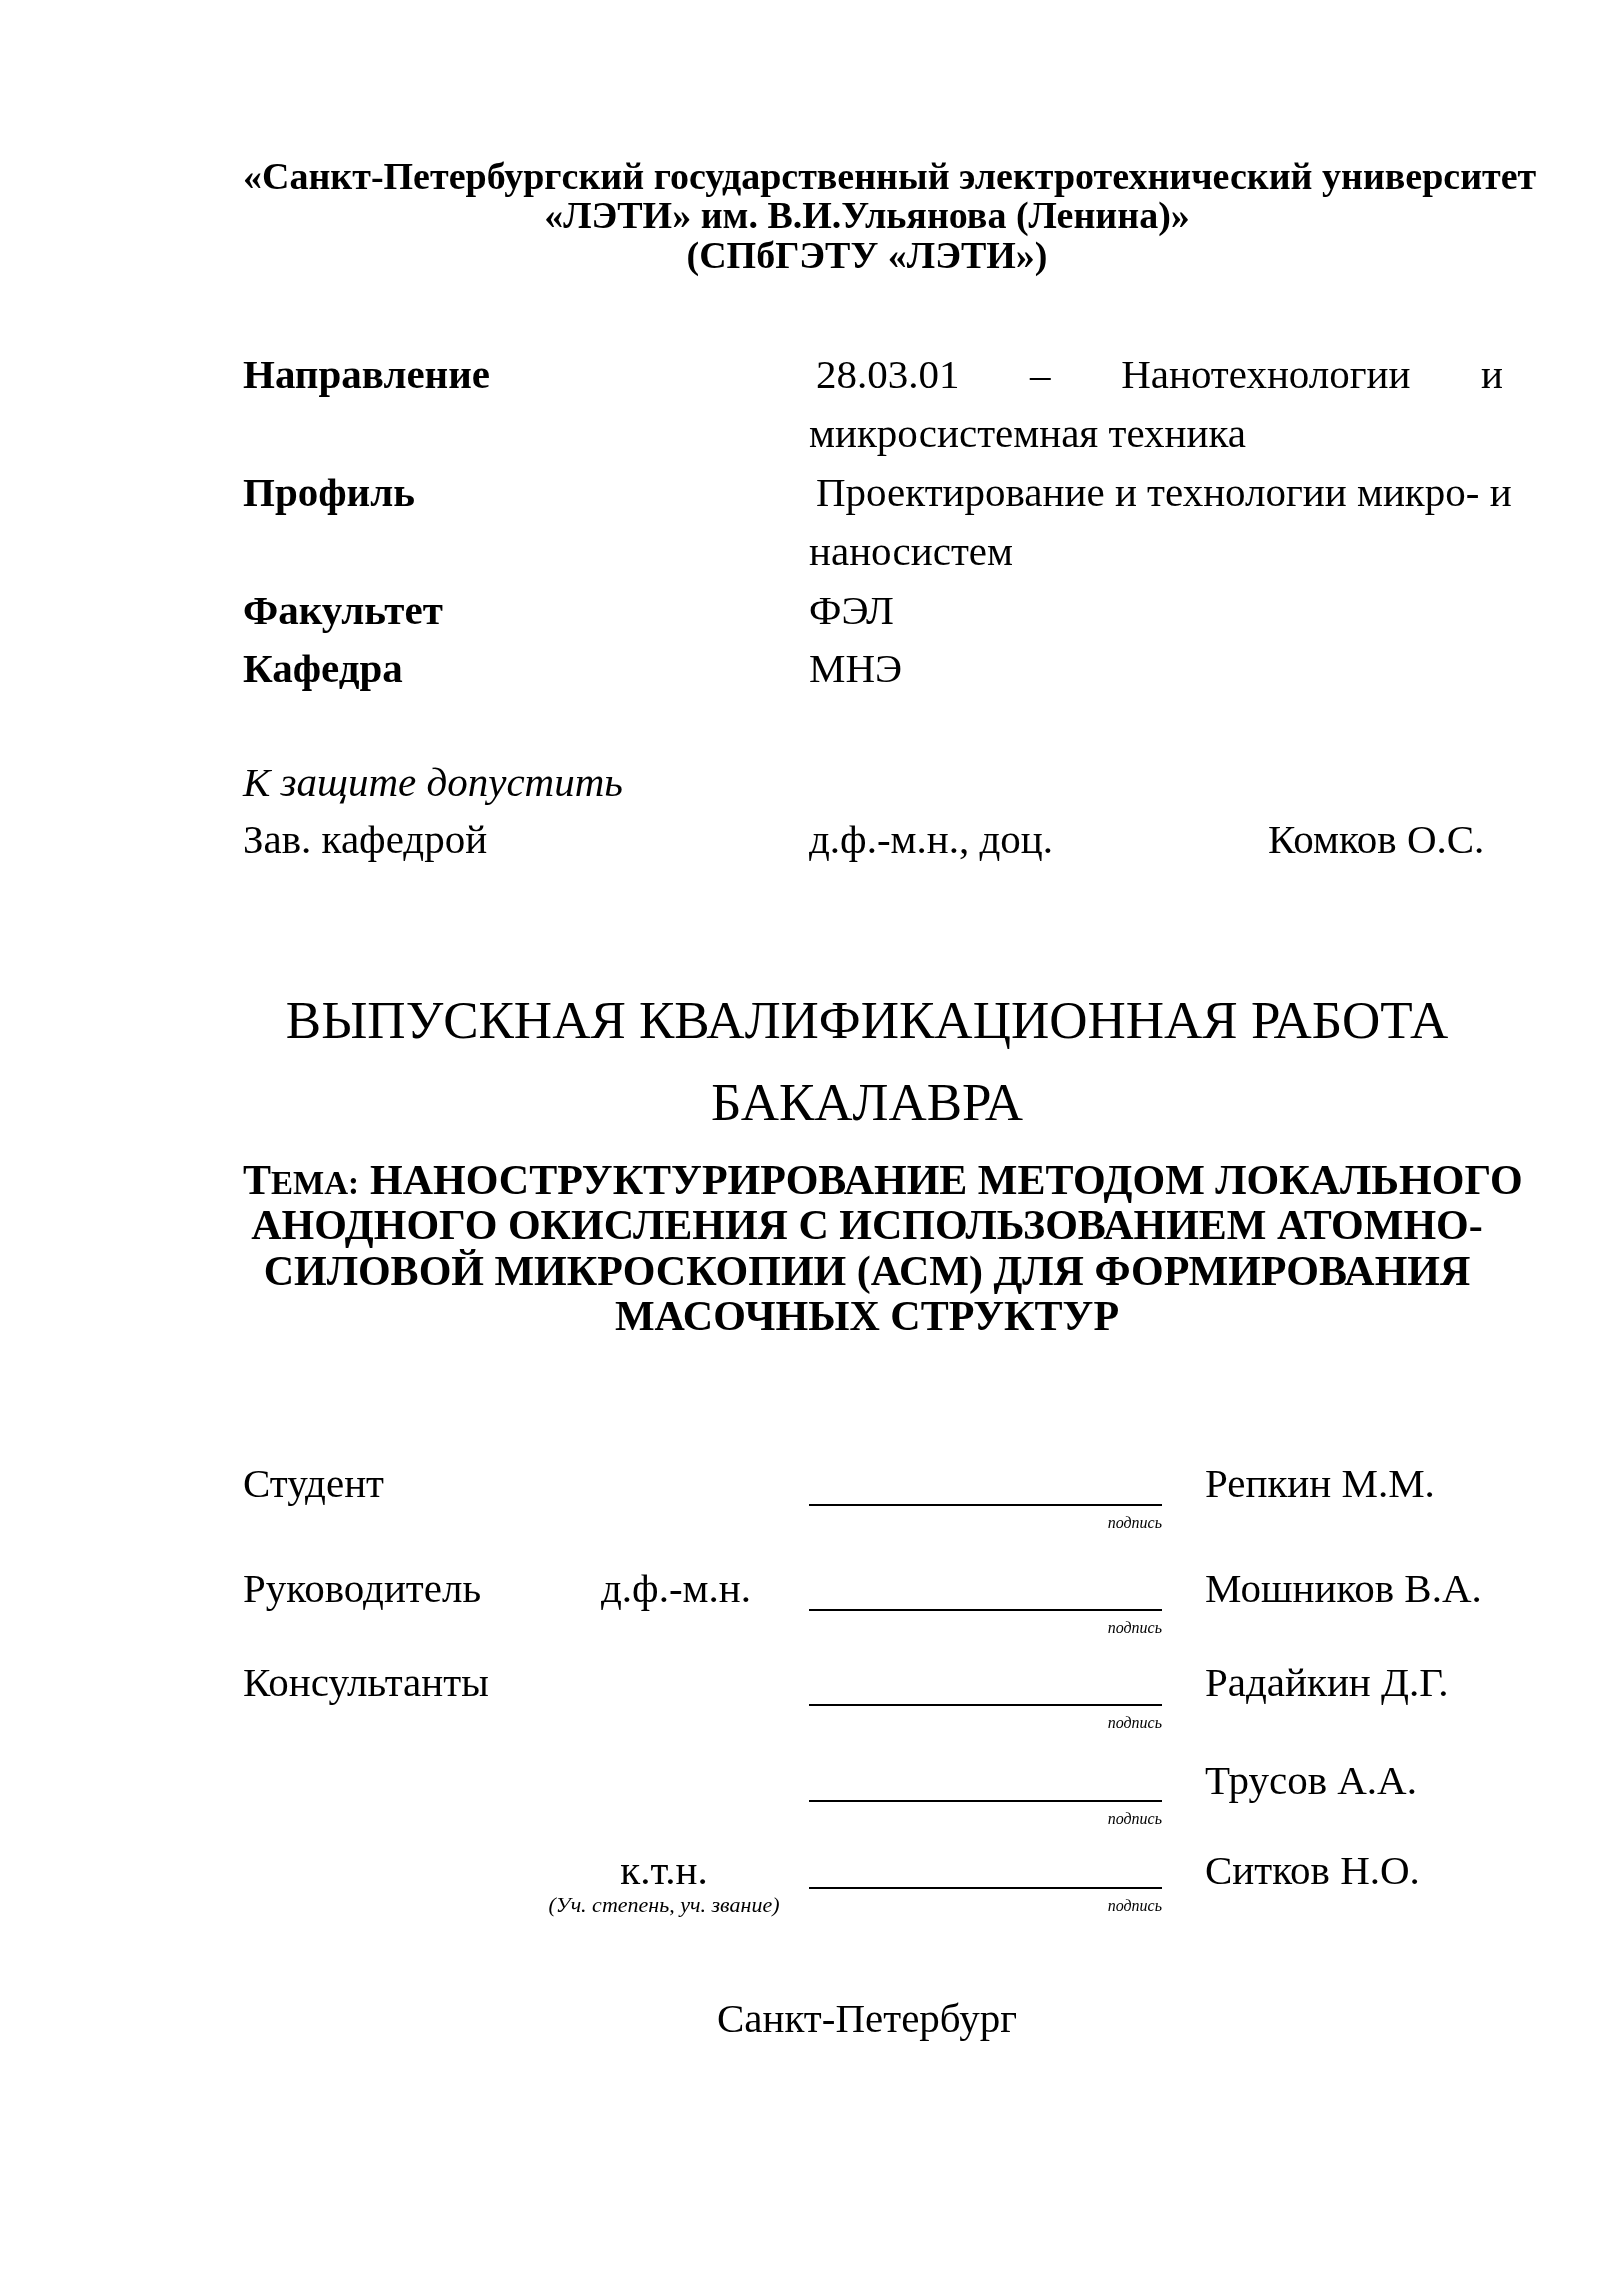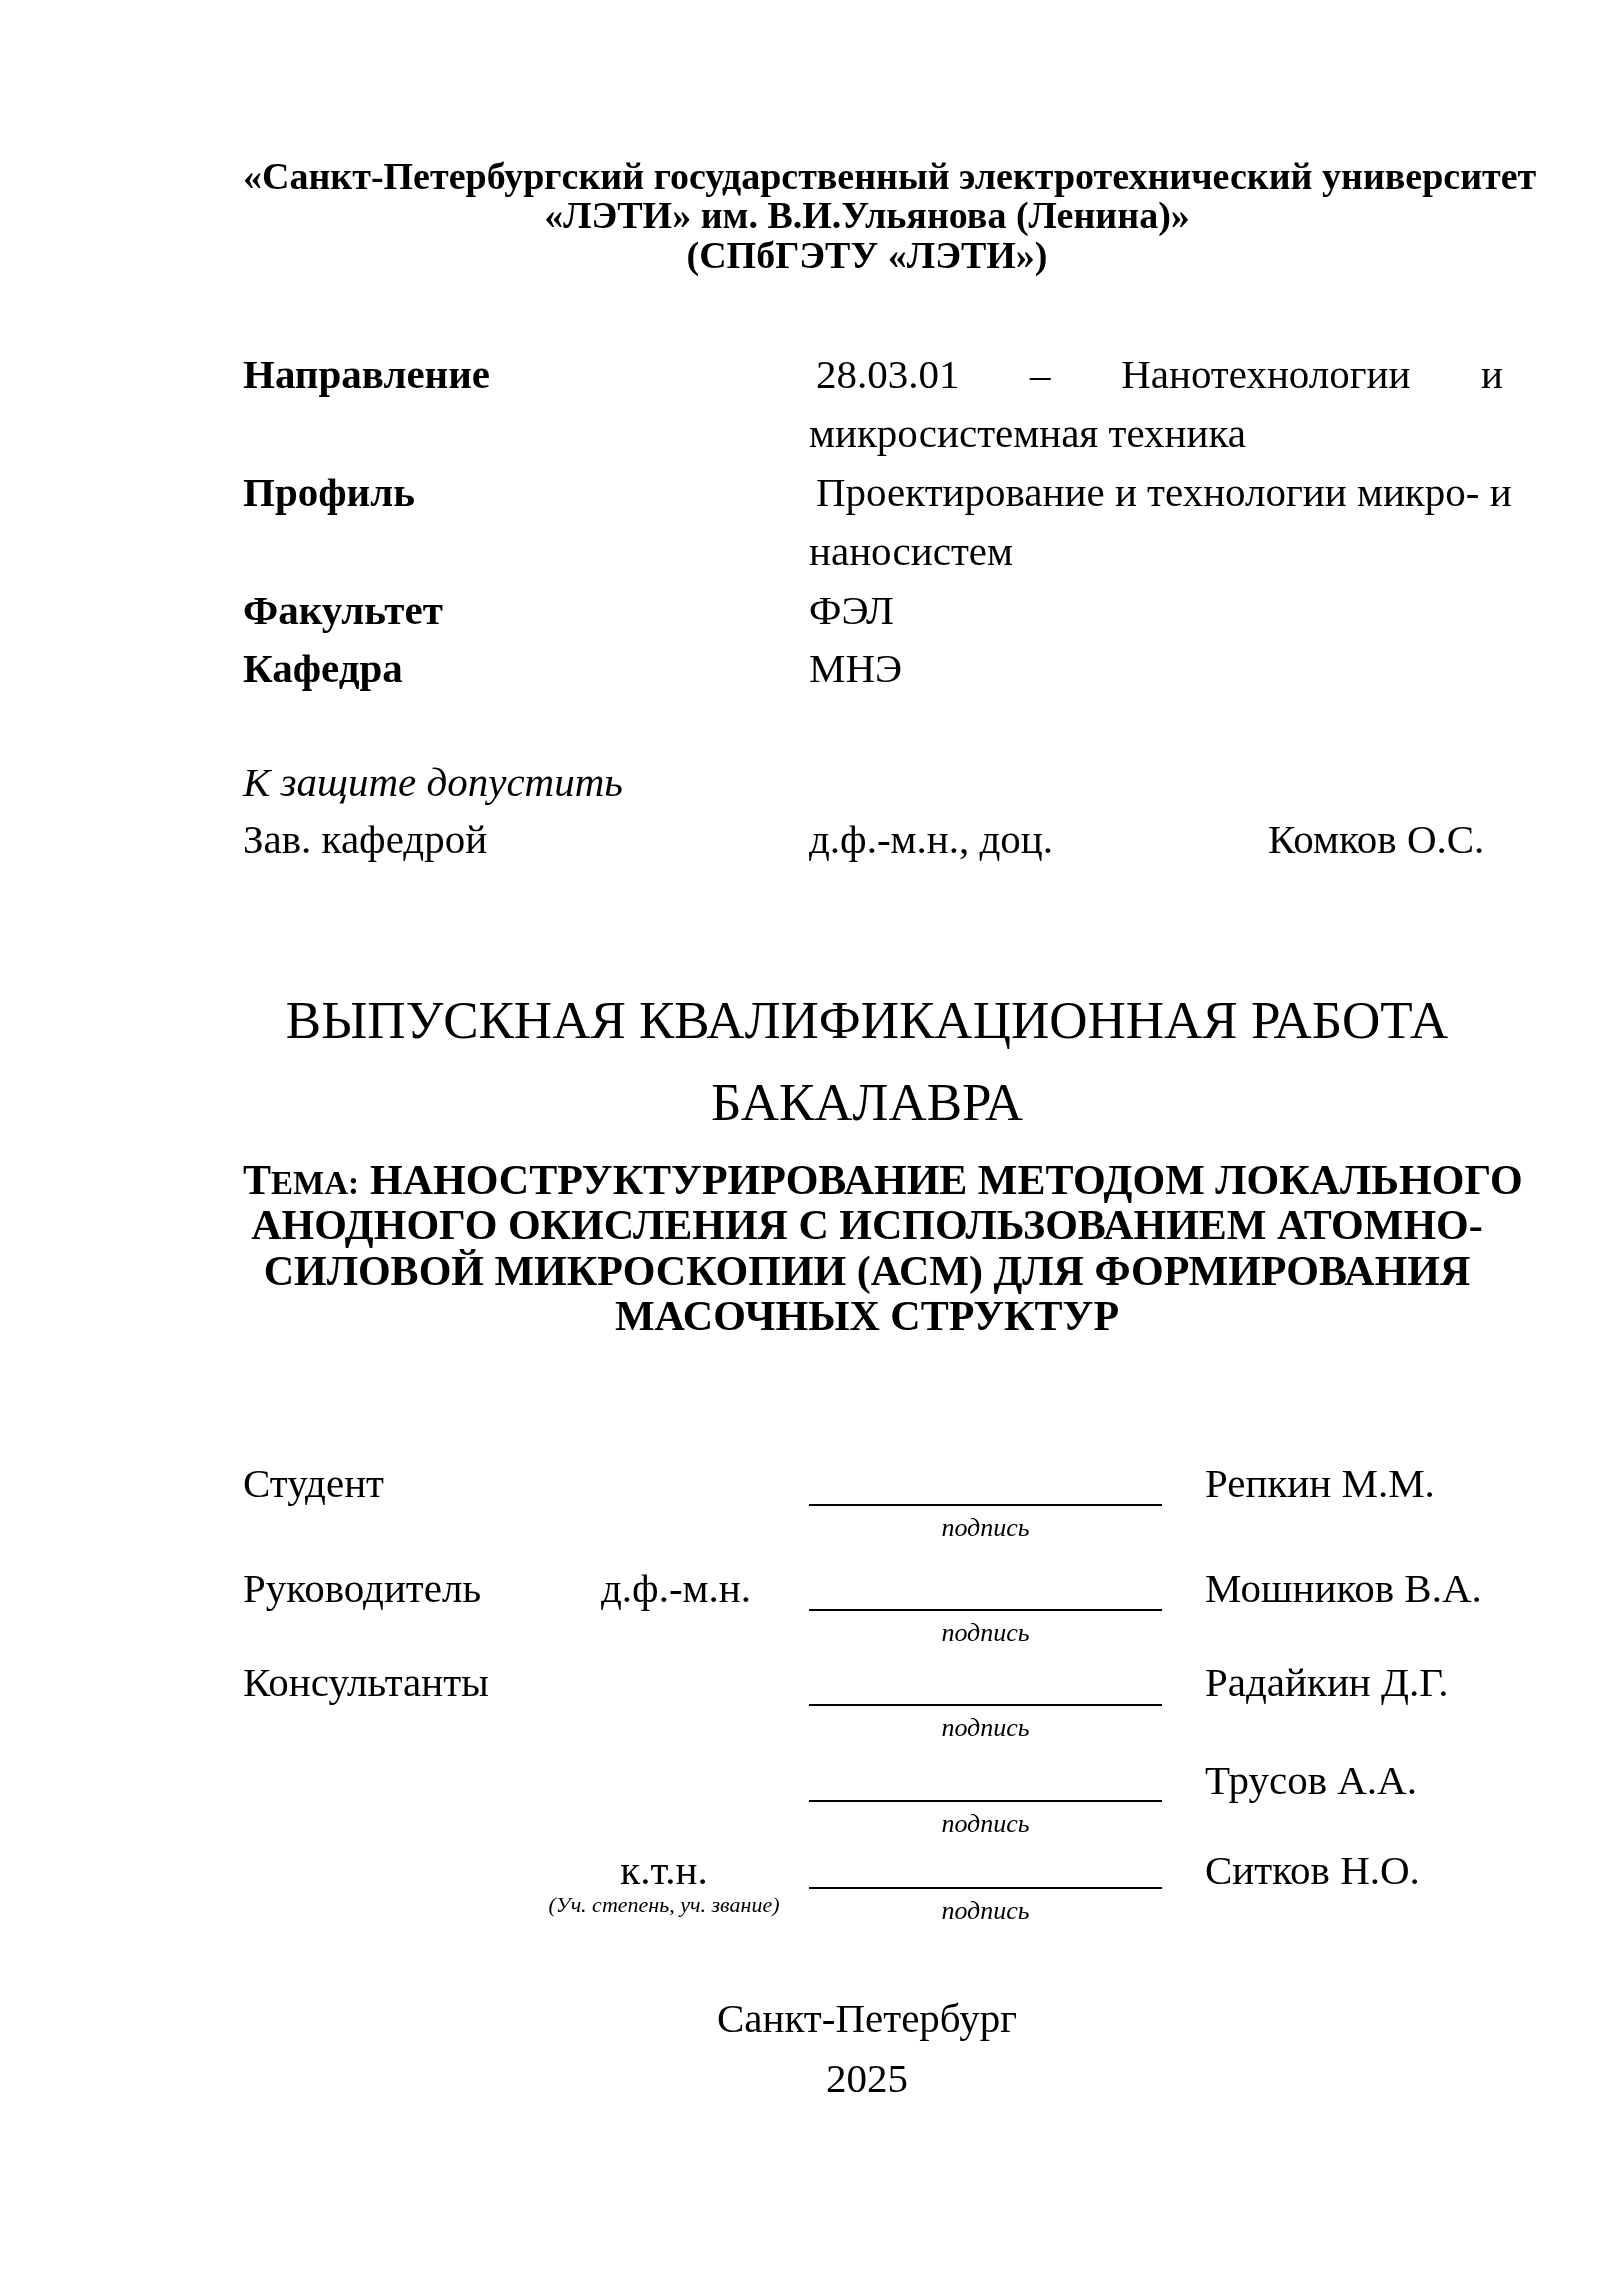--- a/index.html
+++ b/index.html
@@ -57,8 +57,8 @@
   .sig-cap {
     left: 809px;
     width: 353px;
-    text-align: center;
-    font-size: 26px;
+    text-align: right;
+    font-size: 16px;
     font-style: italic;
   }
   .deg-cap {

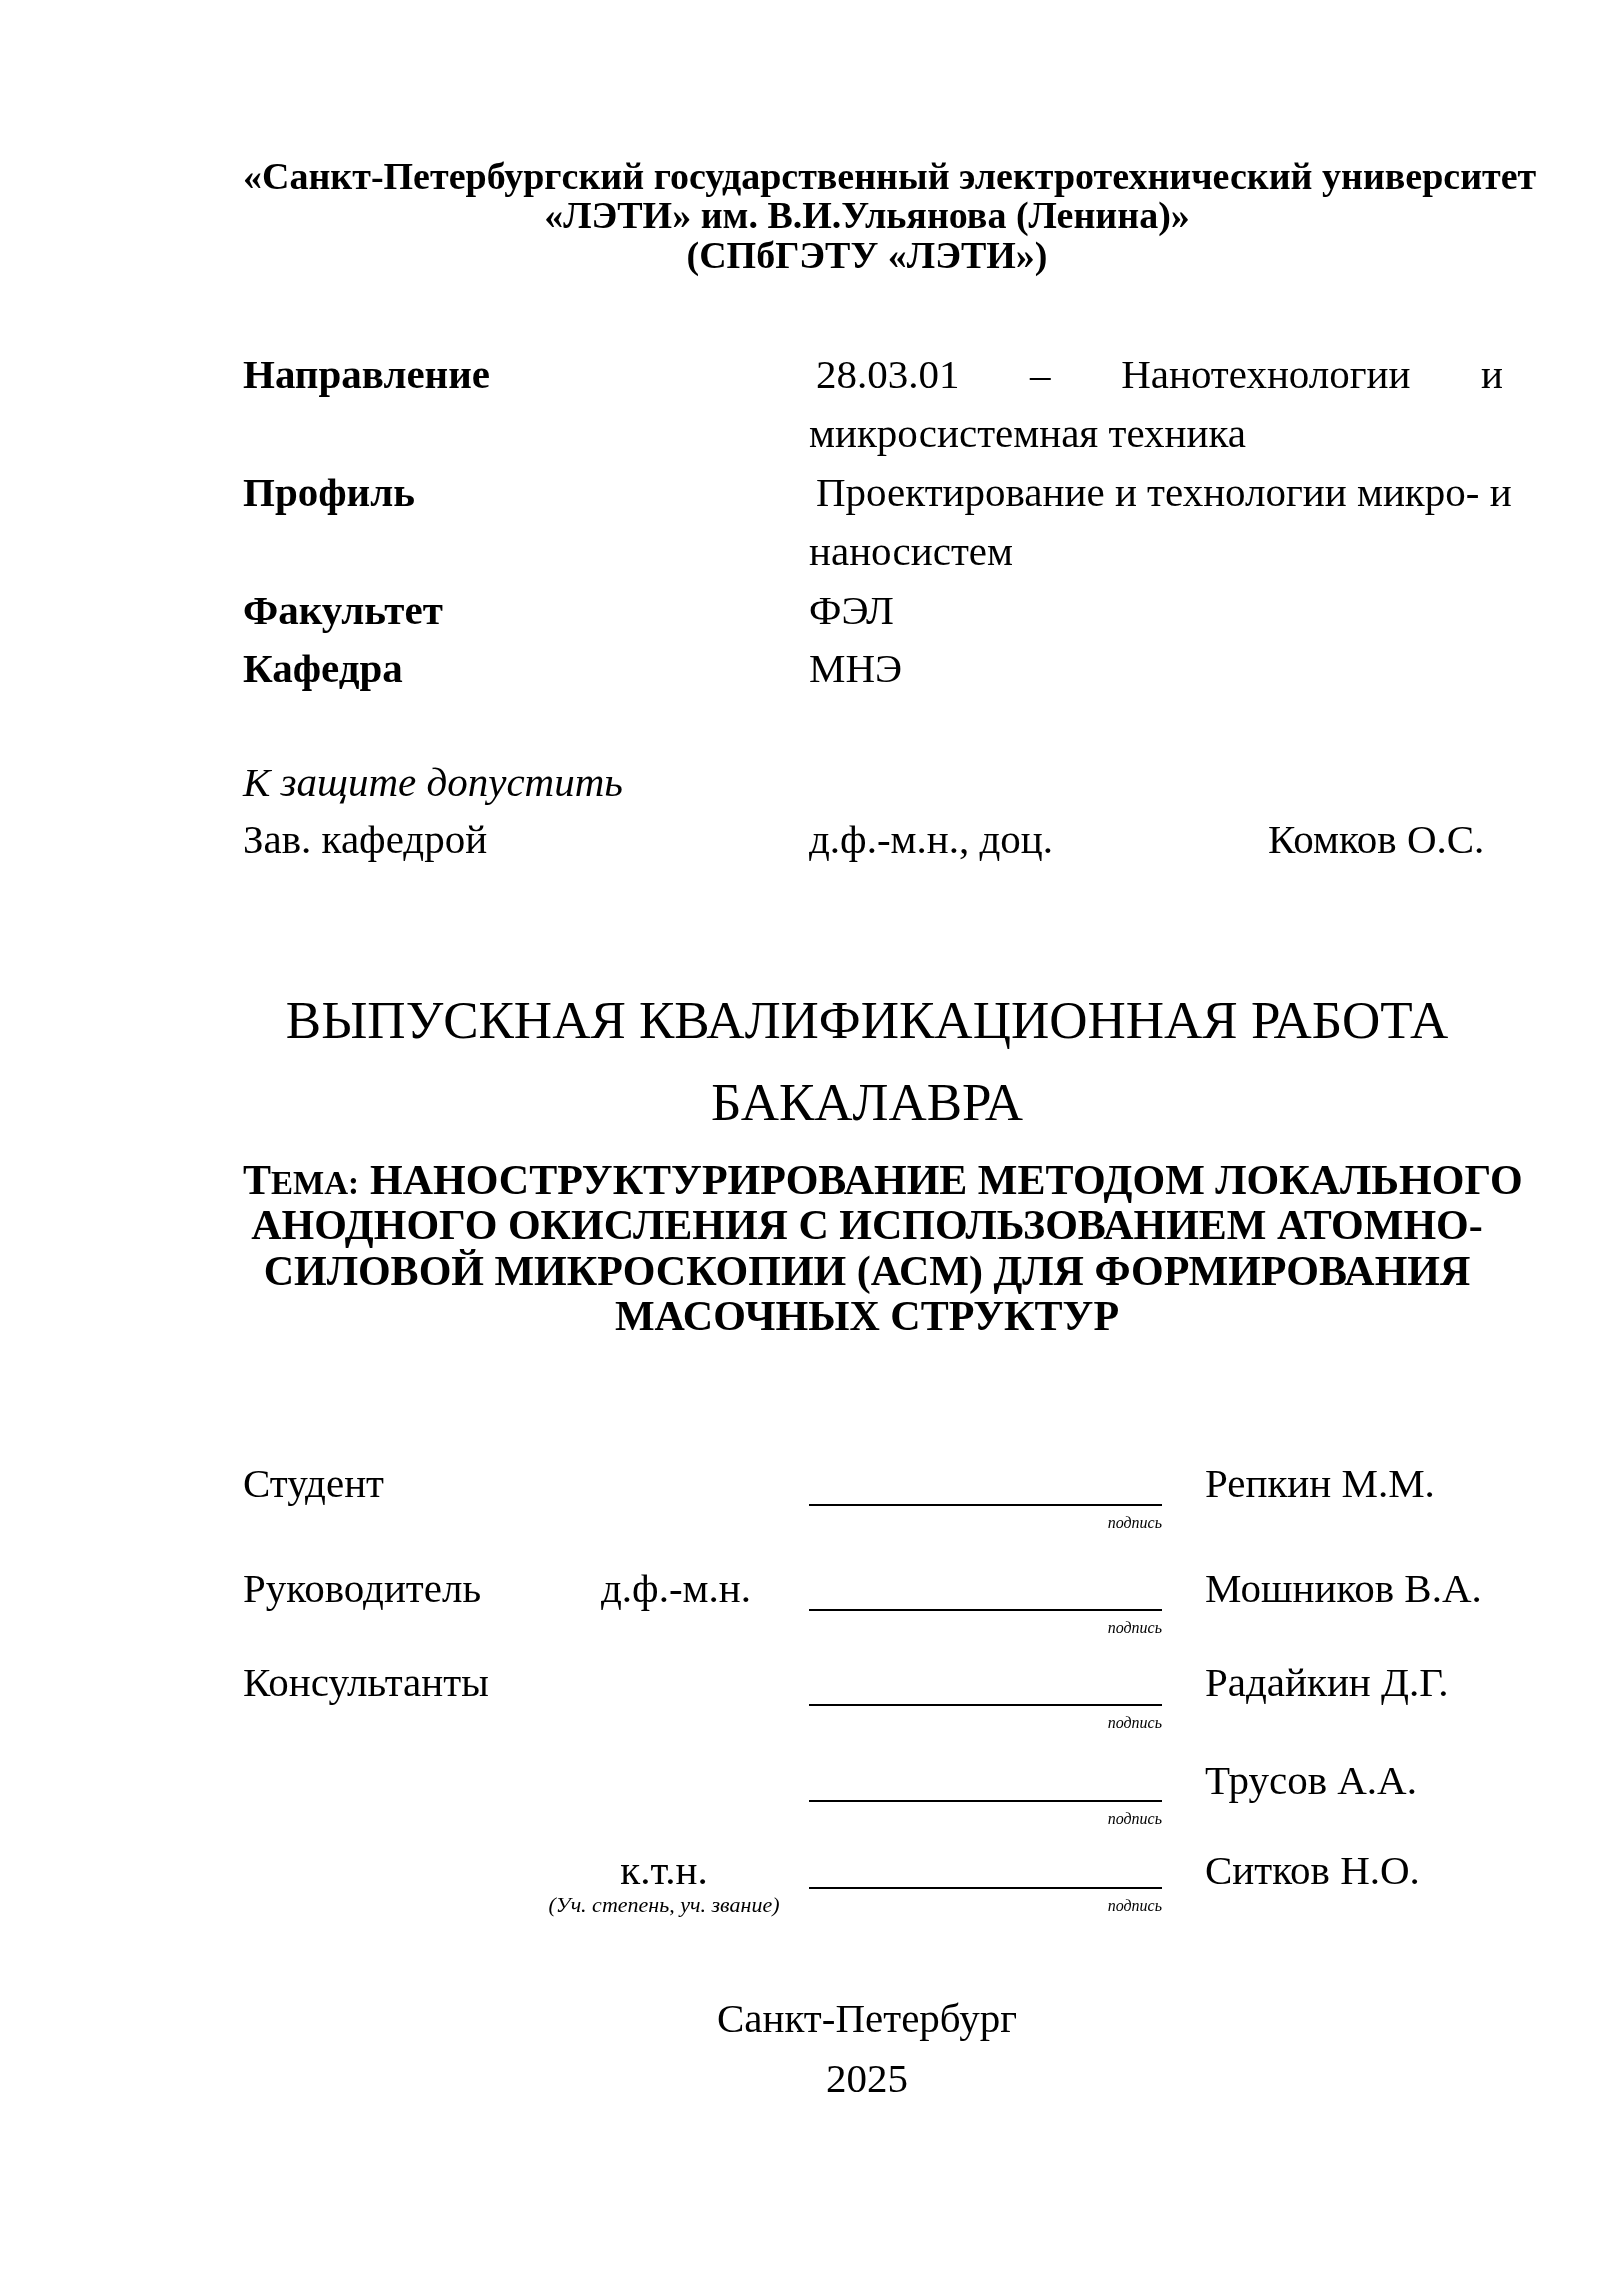--- a/index.html
+++ b/index.html
@@ -136,7 +136,6 @@
   <div class="abs name" style="top:1850px">Ситков Н.О.</div>
 
   <div class="abs footer-line" style="top:1998px">Санкт-Петербург</div>
-  <div class="abs footer-line" style="top:2058px">2025</div>
 
 </div>
 

